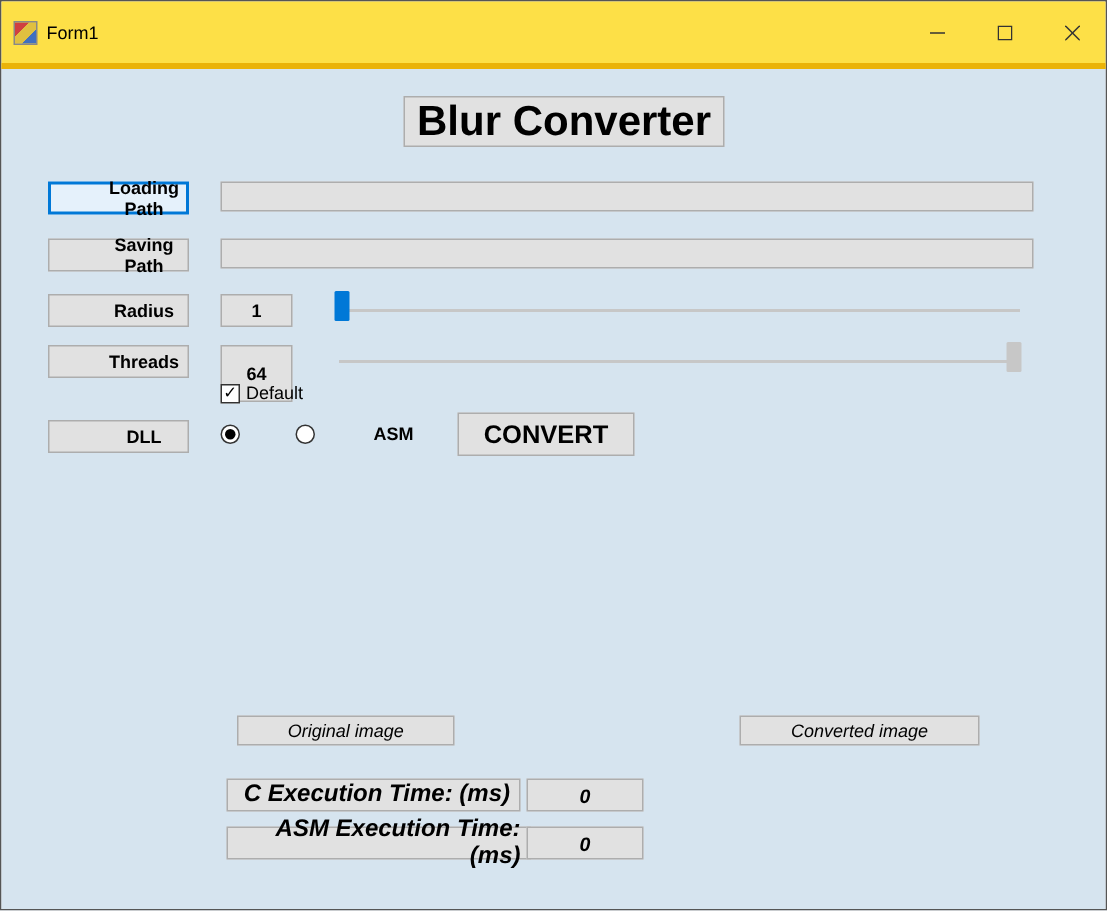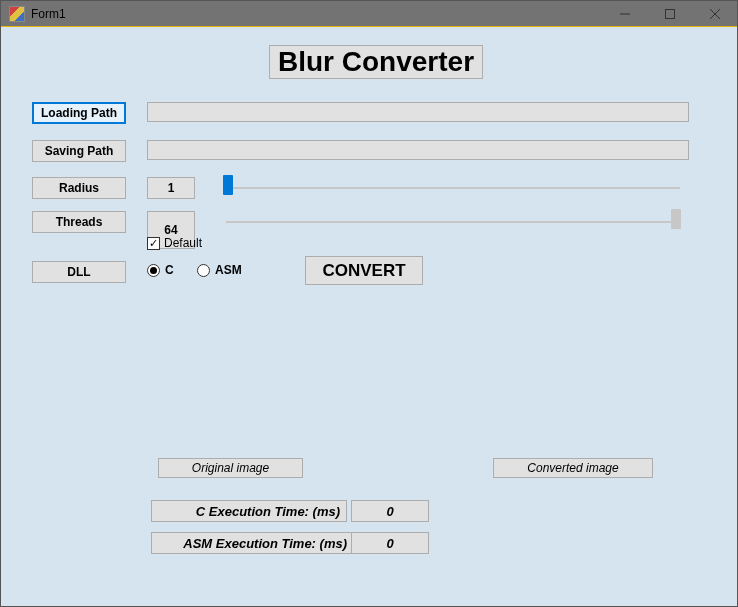--- a/index.html
+++ b/index.html
@@ -5,7 +5,7 @@
     * { box-sizing: border-box; margin: 0; padding: 0; font-family: "Segoe UI", Tahoma, sans-serif; }
     body { background: #fff; width: 738px; height: 607px; overflow: hidden; }
     .window { width: 738px; height: 607px; border: 1px solid #555; background: #fff; display: flex; flex-direction: column; }
-    .titlebar { height: 26px; background: #737373; display: flex; align-items: center; border-bottom: 1px solid #eab308; }
+    .titlebar { height: 45px; background: #fde047; display: flex; align-items: center; border-bottom: 4px solid #eab308; }
     .titlebar-icon { width: 16px; height: 16px; margin-left: 8px; background: linear-gradient(135deg,#d04040 0 33%,#e0c040 33% 66%,#4070c0 66%); border: 1px solid #888; }
     .titlebar-text { margin-left: 6px; font-size: 12px; color: #000; }
     .titlebar-spacer { flex: 1; }

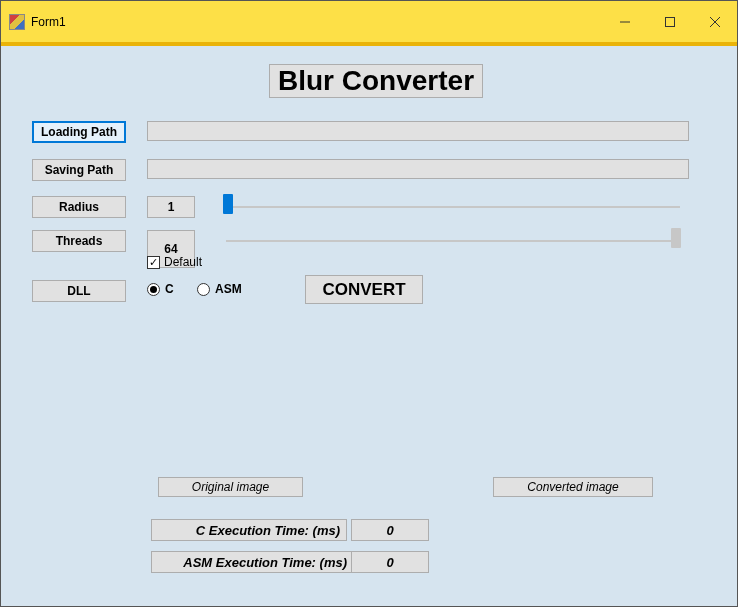--- a/index.html
+++ b/index.html
@@ -25,7 +25,7 @@
     .radio { width: 13px; height: 13px; border: 1px solid #333; border-radius: 50%; background: #fff; display: inline-flex; align-items: center; justify-content: center; }
     .radio.checked::after { content: ""; width: 7px; height: 7px; background: #000; border-radius: 50%; }
     .lbl { font-size: 12px; color: #000; }
-    .bold { font-weight: bold; }
+    .bold { font-weight: bold; padding-left: 34px; }
     .img-lbl { position: absolute; background: #e1e1e1; border: 1px solid #adadad; font-size: 12px; font-style: italic; text-align: center; display: flex; align-items: center; justify-content: center; }
     .exec-lbl { position: absolute; font-size: 13px; font-weight: bold; font-style: italic; text-align: right; display: flex; align-items: center; justify-content: flex-end; background: #e1e1e1; border: 1px solid #adadad; padding-right: 6px; }
     .exec-val { position: absolute; background: #e1e1e1; border: 1px solid #adadad; font-size: 13px; font-weight: bold; font-style: italic; text-align: center; display: flex; align-items: center; justify-content: center; }

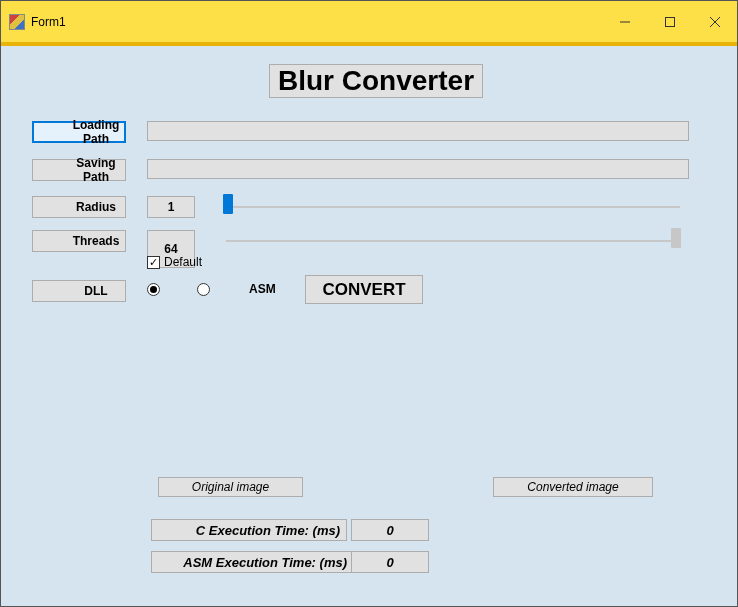--- a/index.html
+++ b/index.html
@@ -27,7 +27,7 @@
     .lbl { font-size: 12px; color: #000; }
     .bold { font-weight: bold; padding-left: 34px; }
     .img-lbl { position: absolute; background: #e1e1e1; border: 1px solid #adadad; font-size: 12px; font-style: italic; text-align: center; display: flex; align-items: center; justify-content: center; }
-    .exec-lbl { position: absolute; font-size: 13px; font-weight: bold; font-style: italic; text-align: right; display: flex; align-items: center; justify-content: flex-end; background: #e1e1e1; border: 1px solid #adadad; padding-right: 6px; }
+    .exec-lbl { position: absolute; font-size: 16px; font-weight: bold; font-style: italic; text-align: right; display: flex; align-items: center; justify-content: flex-end; background: #e1e1e1; border: 1px solid #adadad; padding-right: 6px; }
     .exec-val { position: absolute; background: #e1e1e1; border: 1px solid #adadad; font-size: 13px; font-weight: bold; font-style: italic; text-align: center; display: flex; align-items: center; justify-content: center; }
     .convert-btn { position: absolute; background: #e1e1e1; border: 1px solid #adadad; font-size: 17px; font-weight: bold; text-align: center; display: flex; align-items: center; justify-content: center; }
   </style>

